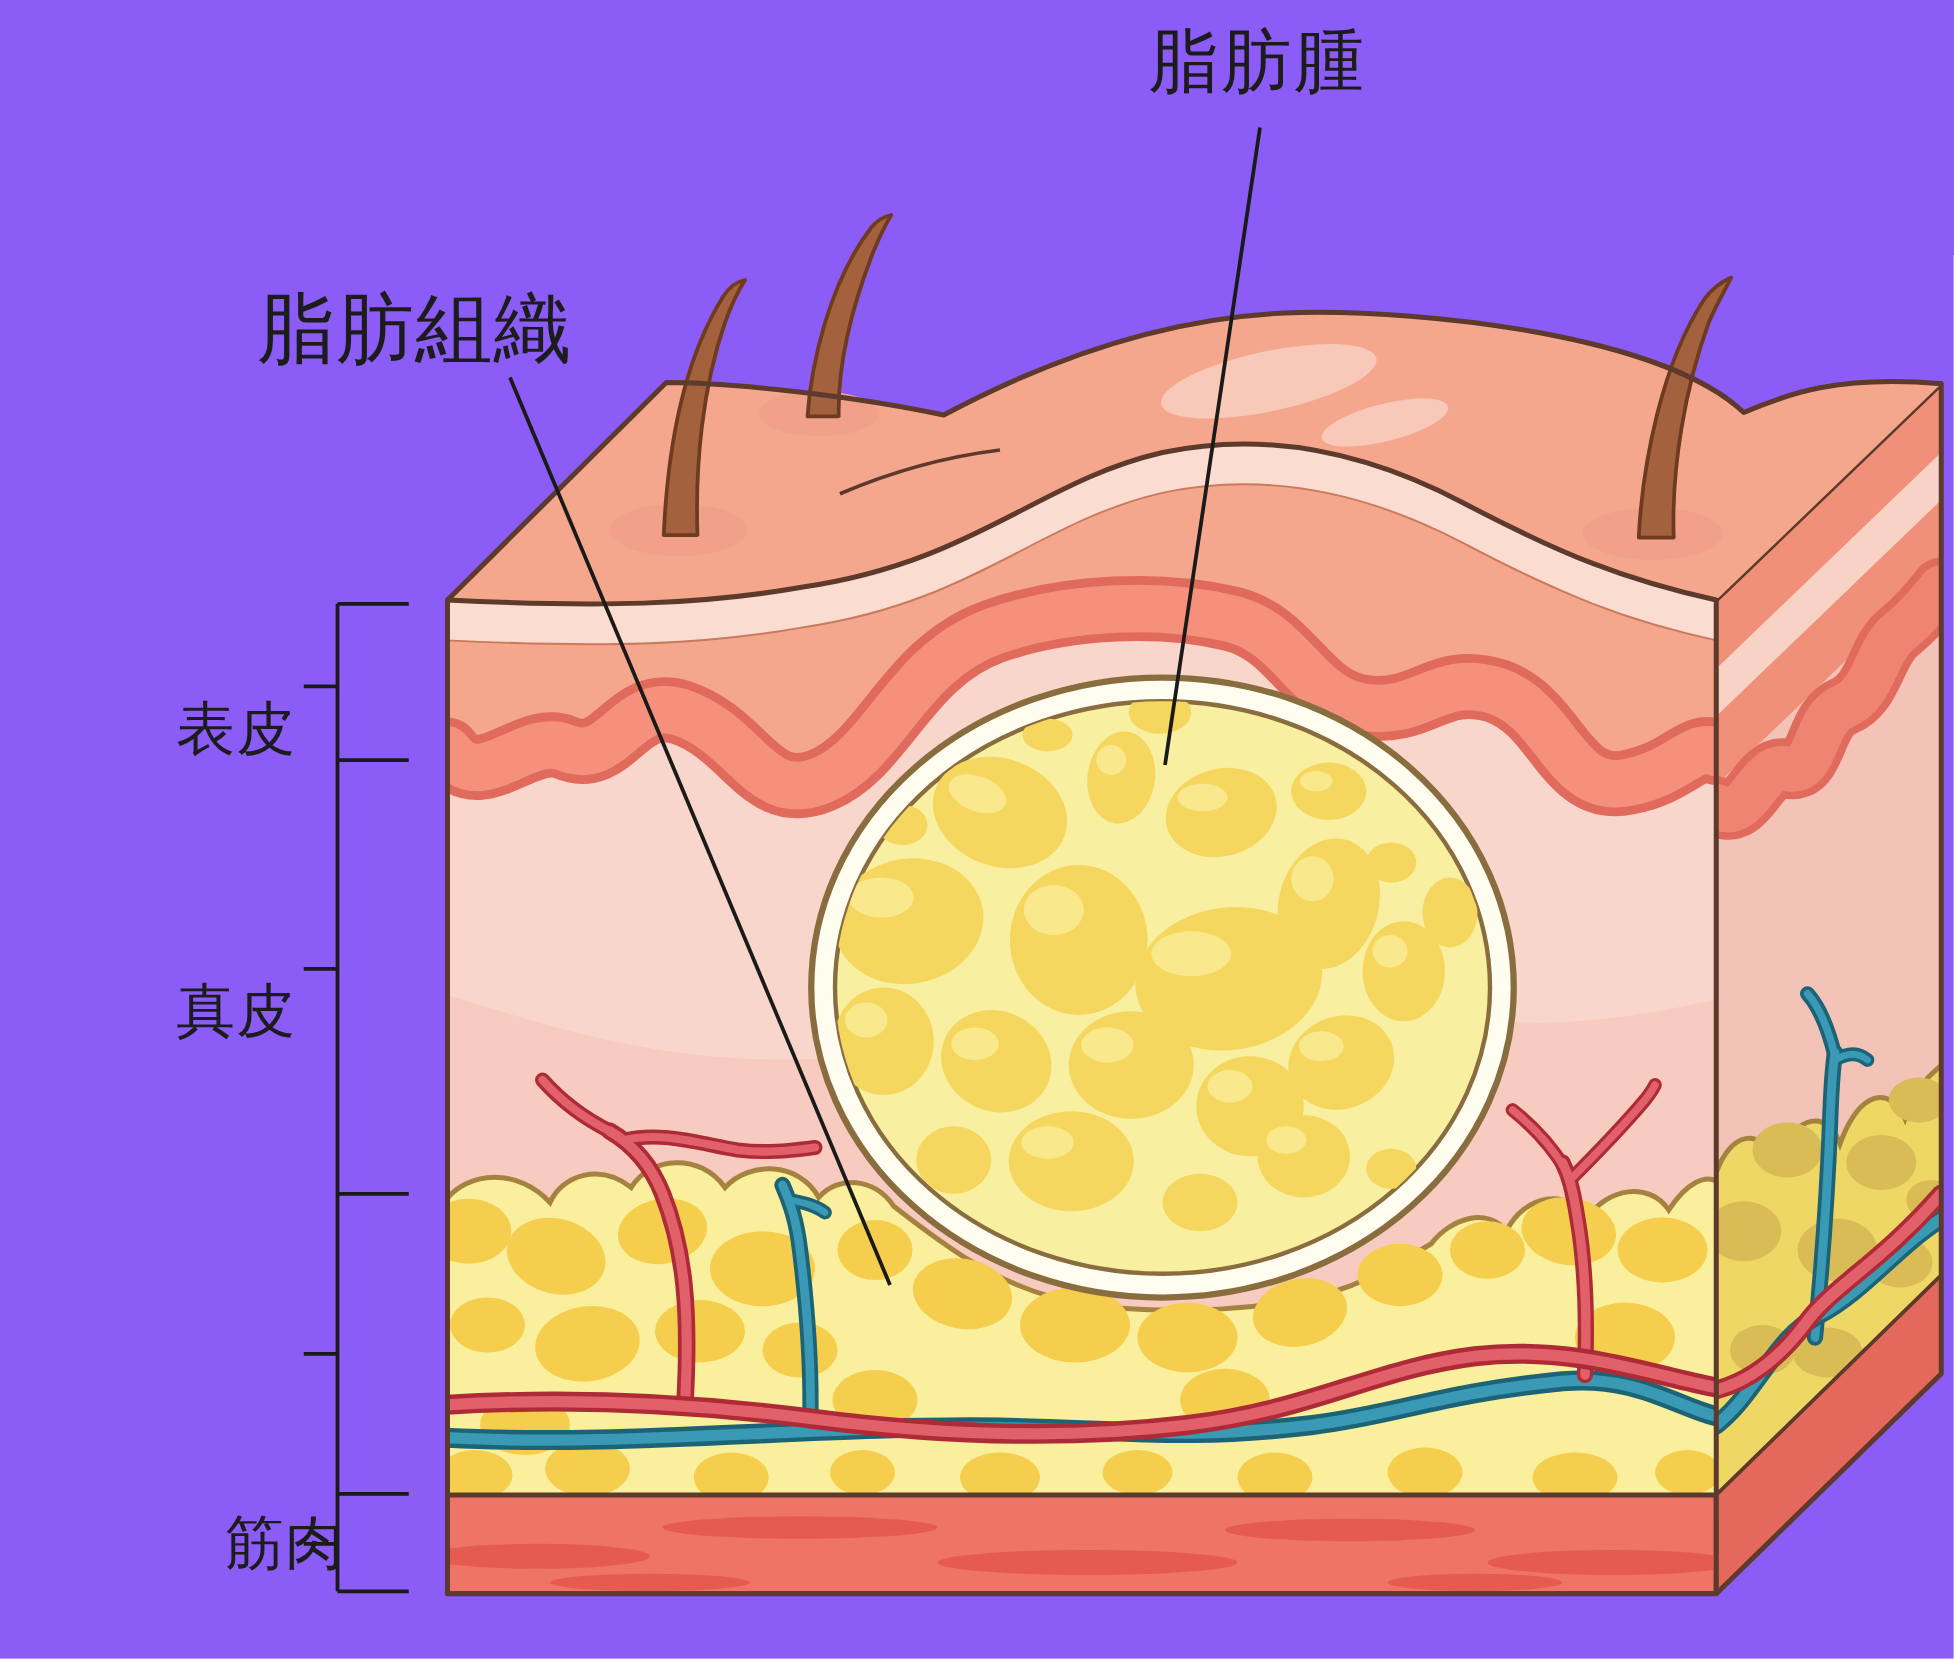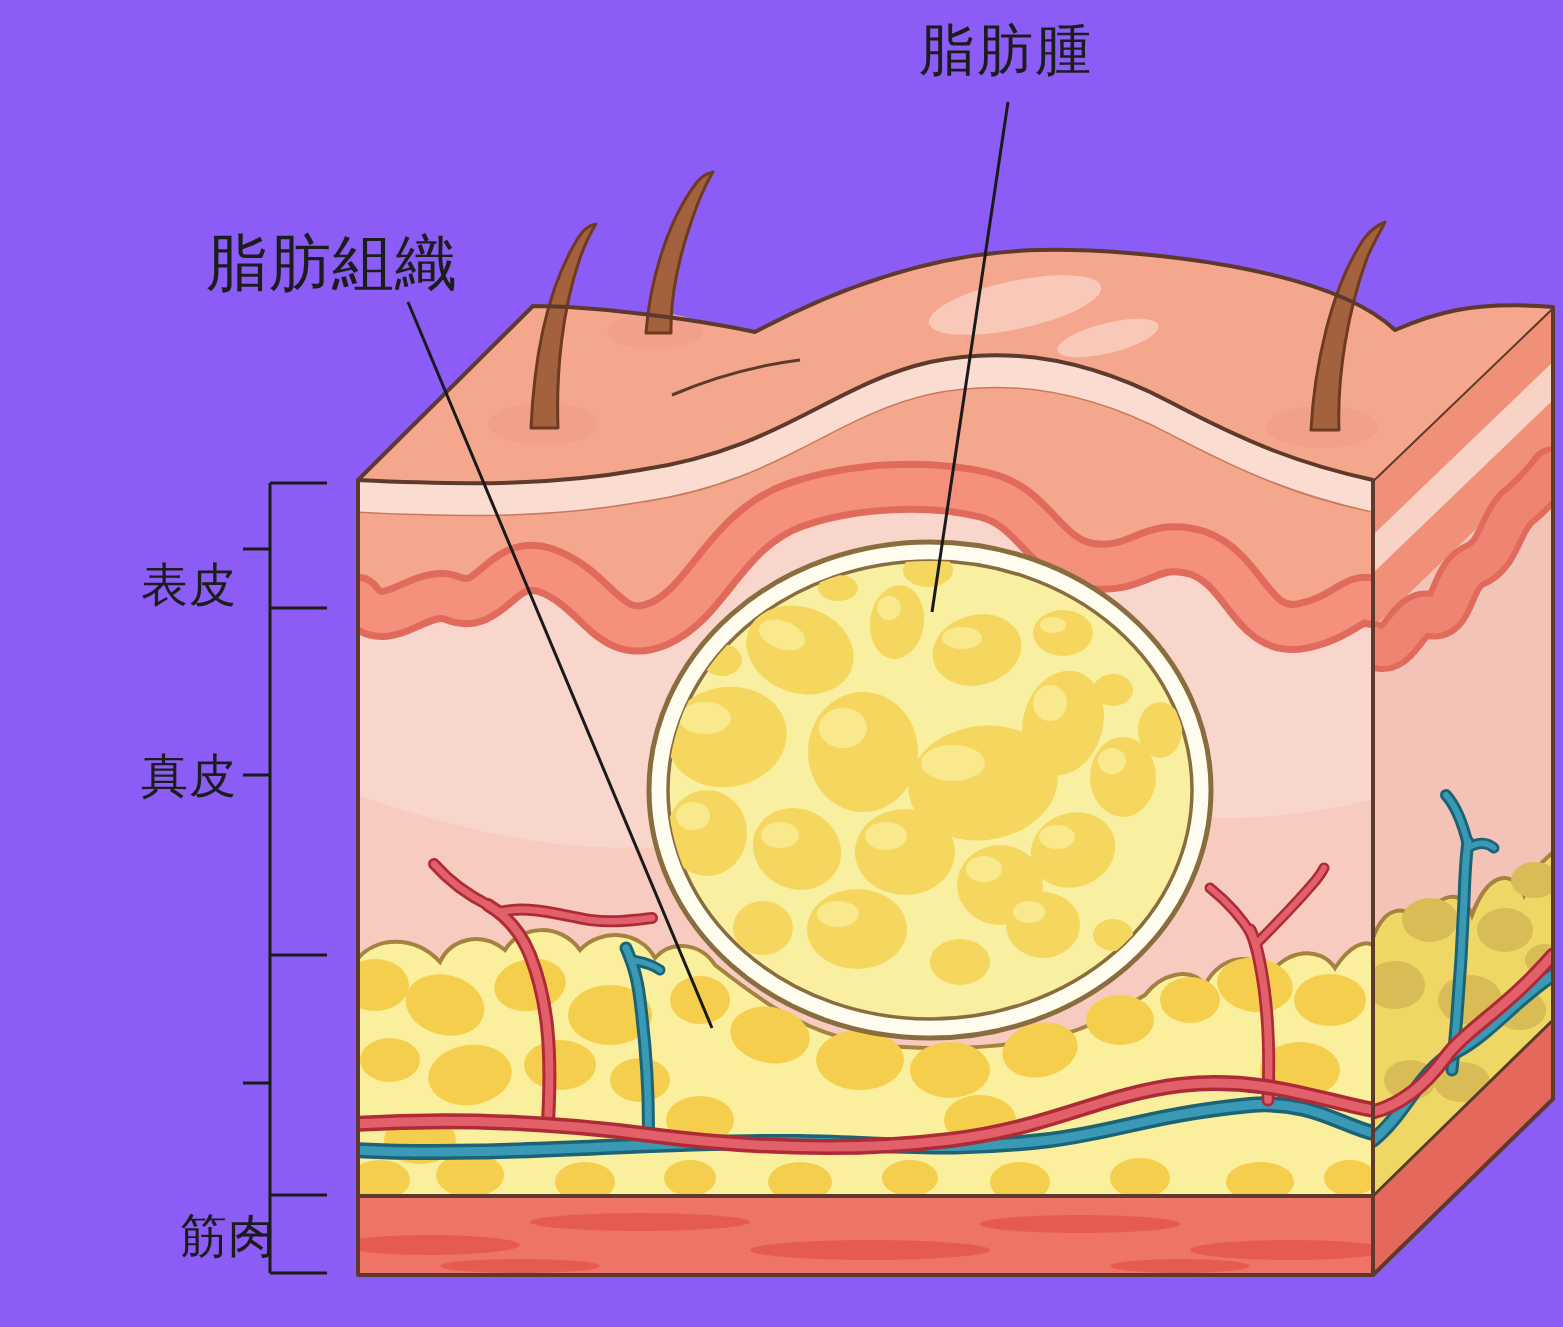--- a/index.html
+++ b/index.html
@@ -252,7 +252,7 @@
 <div class="lbl lbl-title" style="left:1006px;top:22px;">脂肪腫</div>
 <div class="lbl lbl-adipose" style="left:332px;top:263px;">脂肪組織</div>
 <div class="lbl lbl-left" style="left:237px;top:549px;margin-top:35px;">表皮</div>
-<div class="lbl lbl-left" style="left:237px;top:775px;">真皮</div>
+<div class="lbl lbl-left" style="left:237px;top:809px;">真皮</div>
 <div class="lbl lbl-left" style="left:244px;top:1235px;margin-left:32px;">筋肉</div>
 
 </div>

